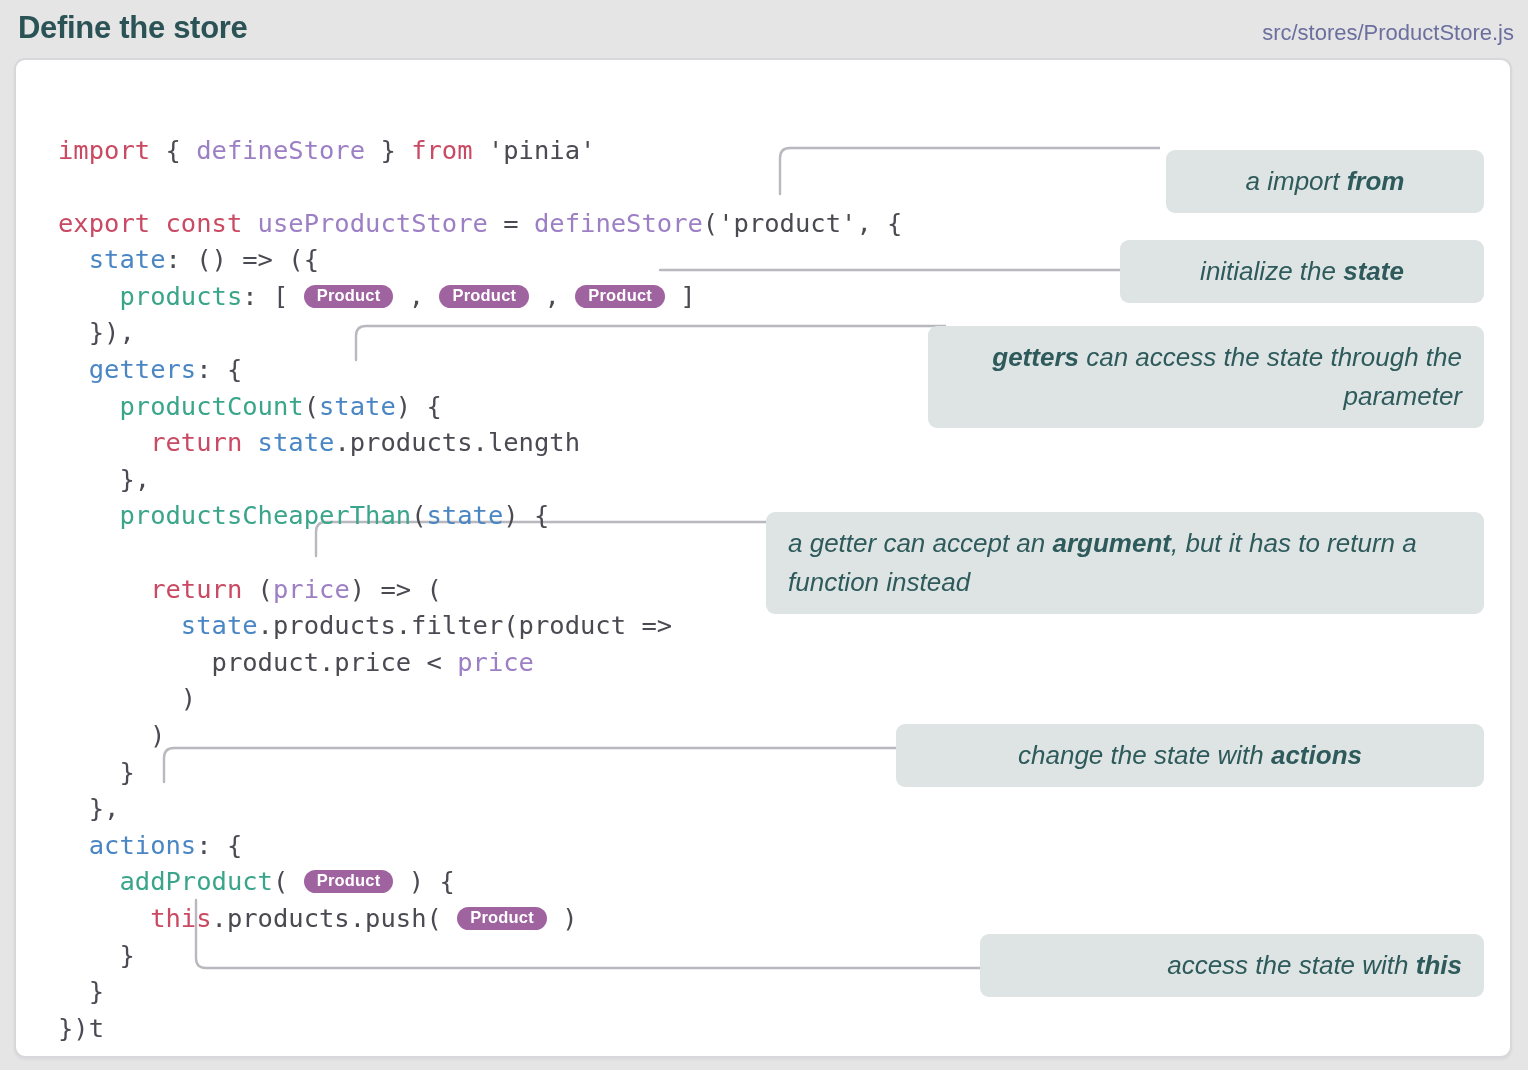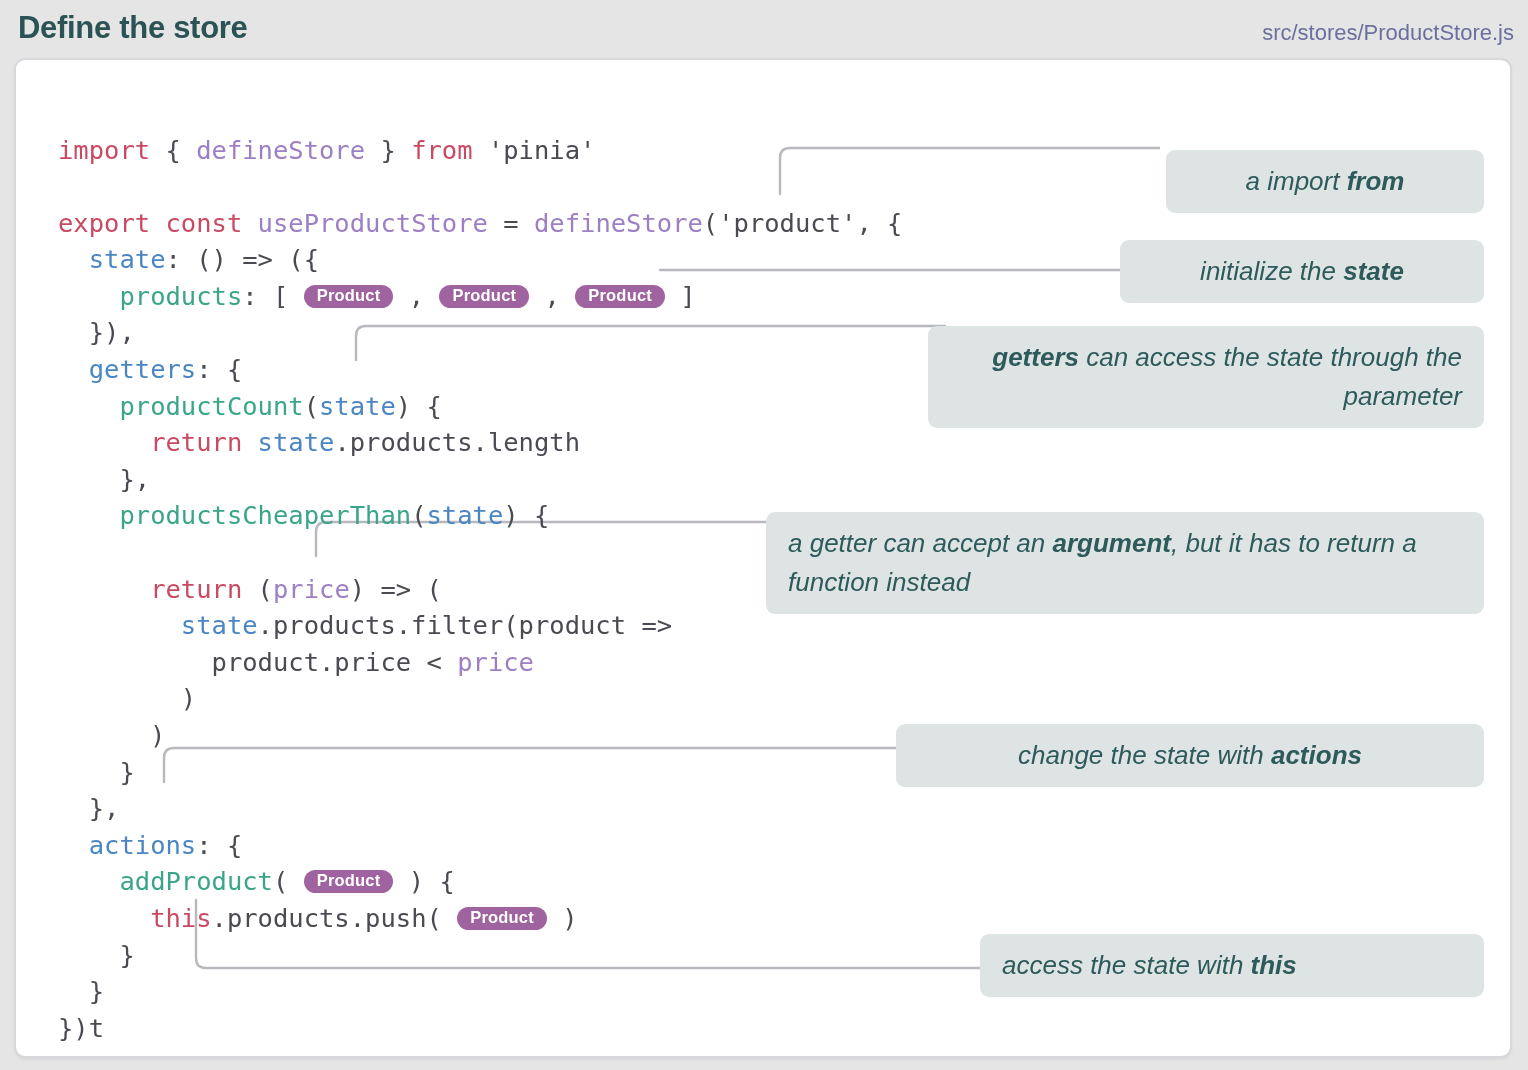--- a/index.html
+++ b/index.html
@@ -179,7 +179,7 @@
 
     <div class="note" id="note-change-state-actions" style="left:880px; top:664px; width:588px; text-align:center;"><span>change the state with </span><b>actions</b></div>
 
-    <div class="note" id="note-access-state-this" style="left:964px; top:874px; width:504px; text-align:left;"><span>access the state with </span><b>this</b></div>
+    <div class="note" id="note-access-state-this" style="left:964px; top:874px; width:504px; text-align:right;"><span>access the state with </span><b>this</b></div>
 
   </div>
 </div>

